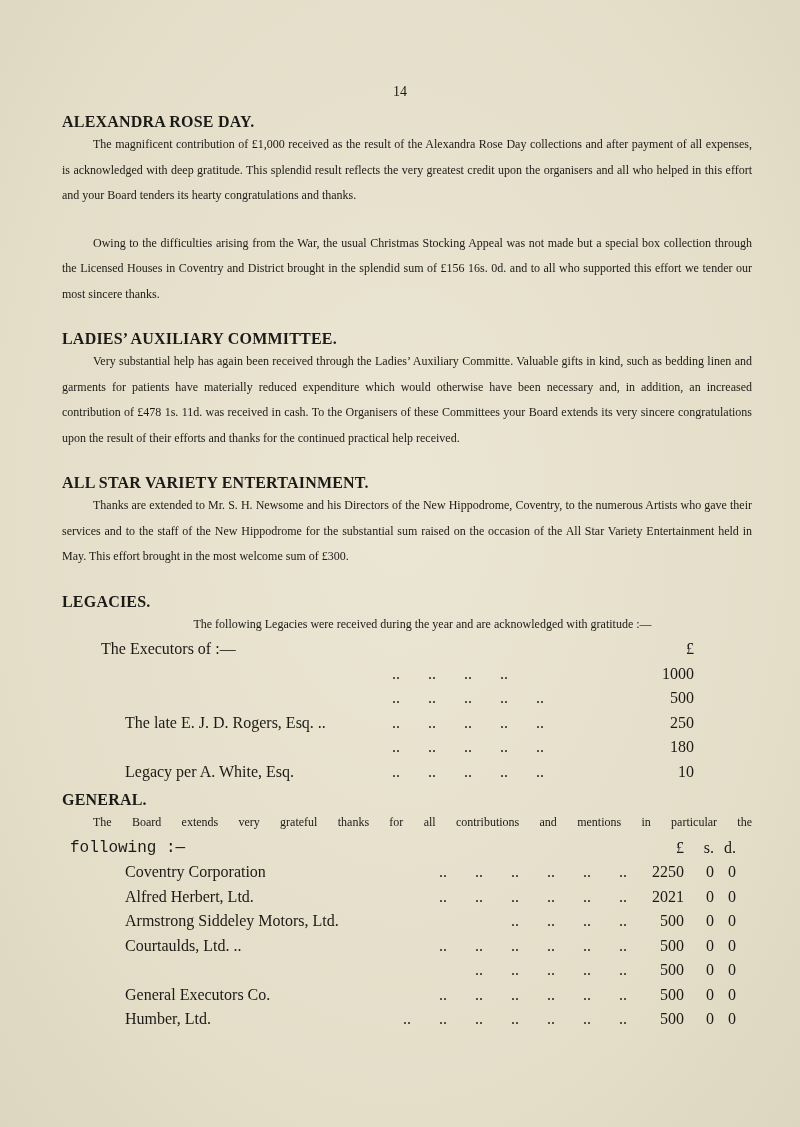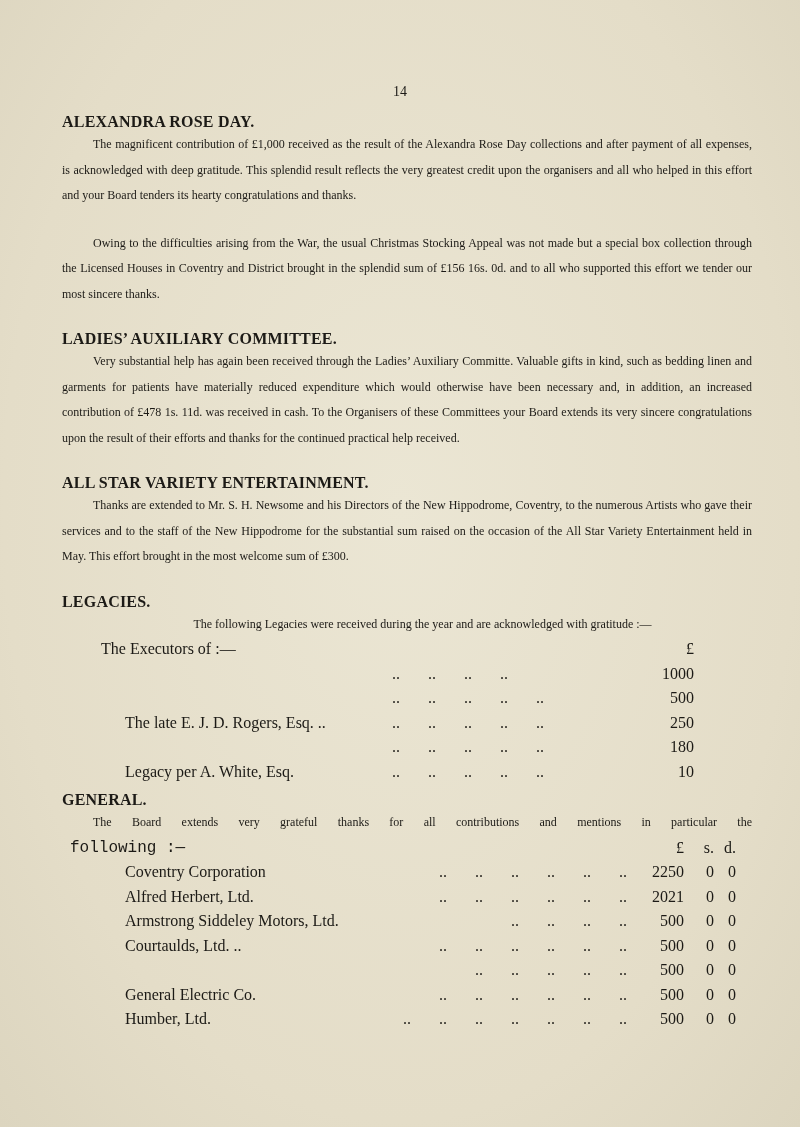--- a/index.html
+++ b/index.html
@@ -149,7 +149,7 @@
           <span class="amt col-d">0</span>
         </div>
         <div class="row">
-          <span class="name">General Electric Co.</span>
+          <span class="name">General Executors Co.</span>
           <span class="dots" style="right: 125px; text-align: right; white-space: pre;">..       ..       ..       ..       ..       ..</span>
           <span class="amt col-gl">500</span>
           <span class="amt col-s">0</span>

